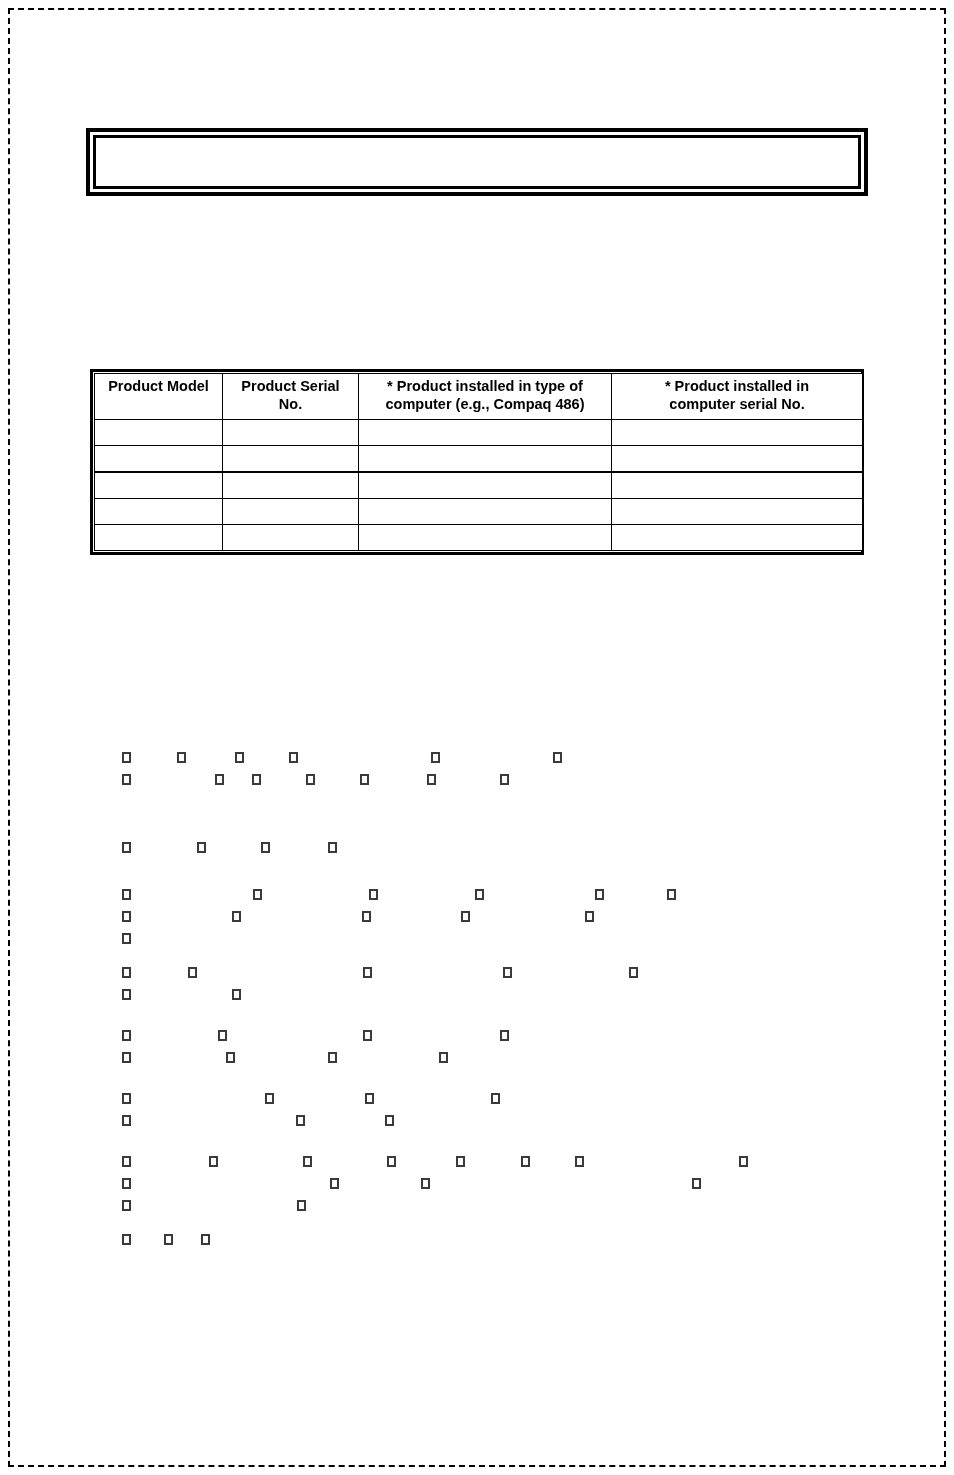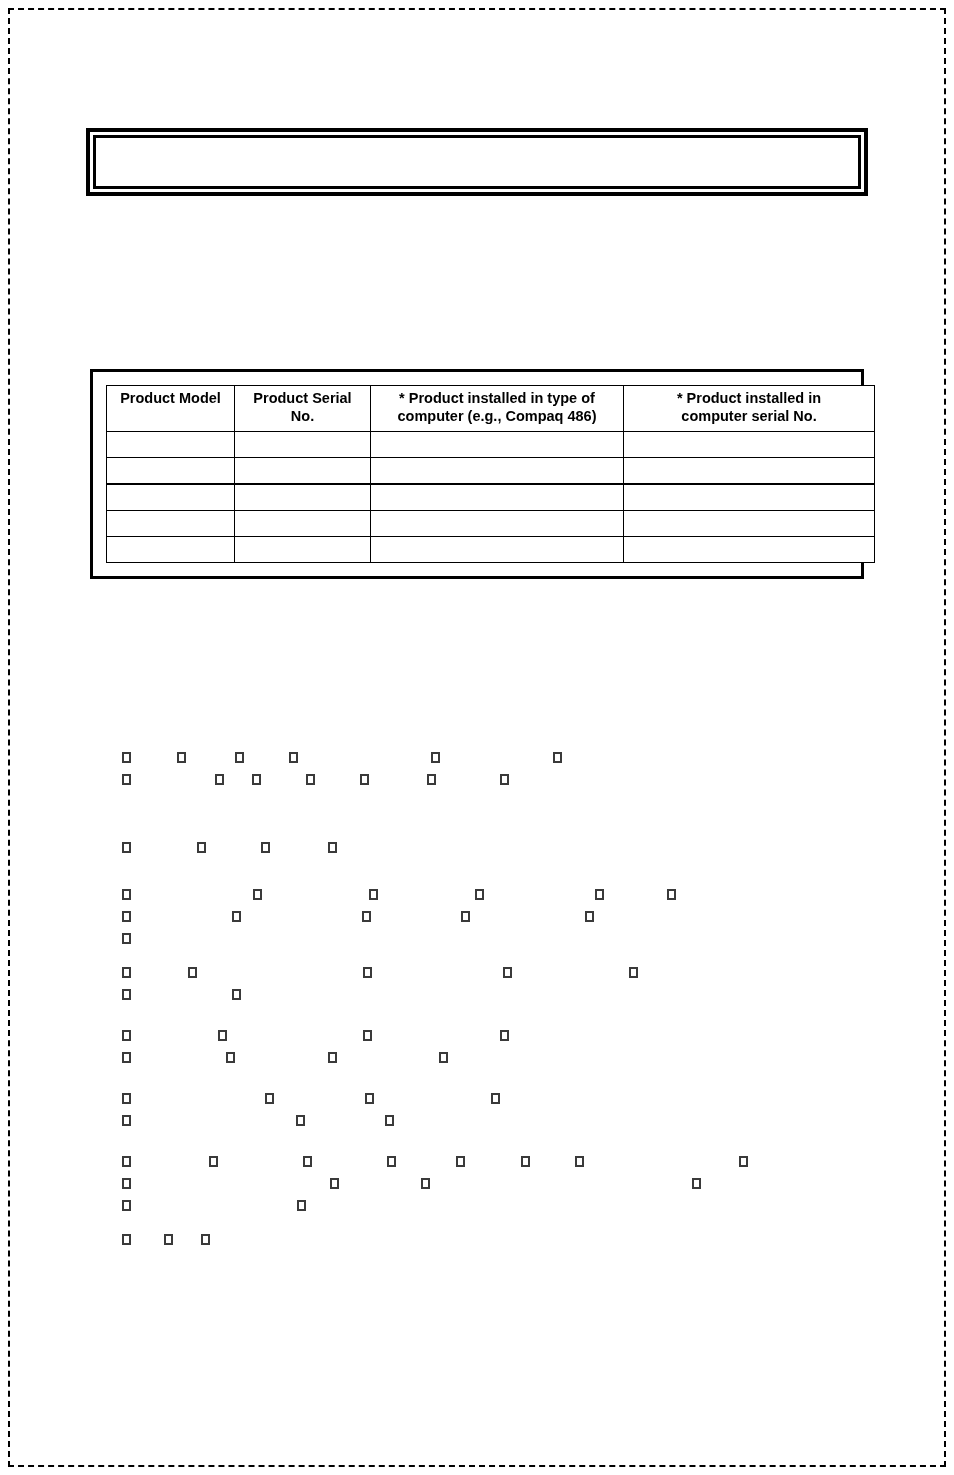--- a/index.html
+++ b/index.html
@@ -74,7 +74,7 @@
     box-sizing: border-box;
     border: 3px solid #000000;
     background: #ffffff;
-    padding: 13px;
+    padding: 1px;
   }
   table.product-table {
     border-collapse: collapse;

